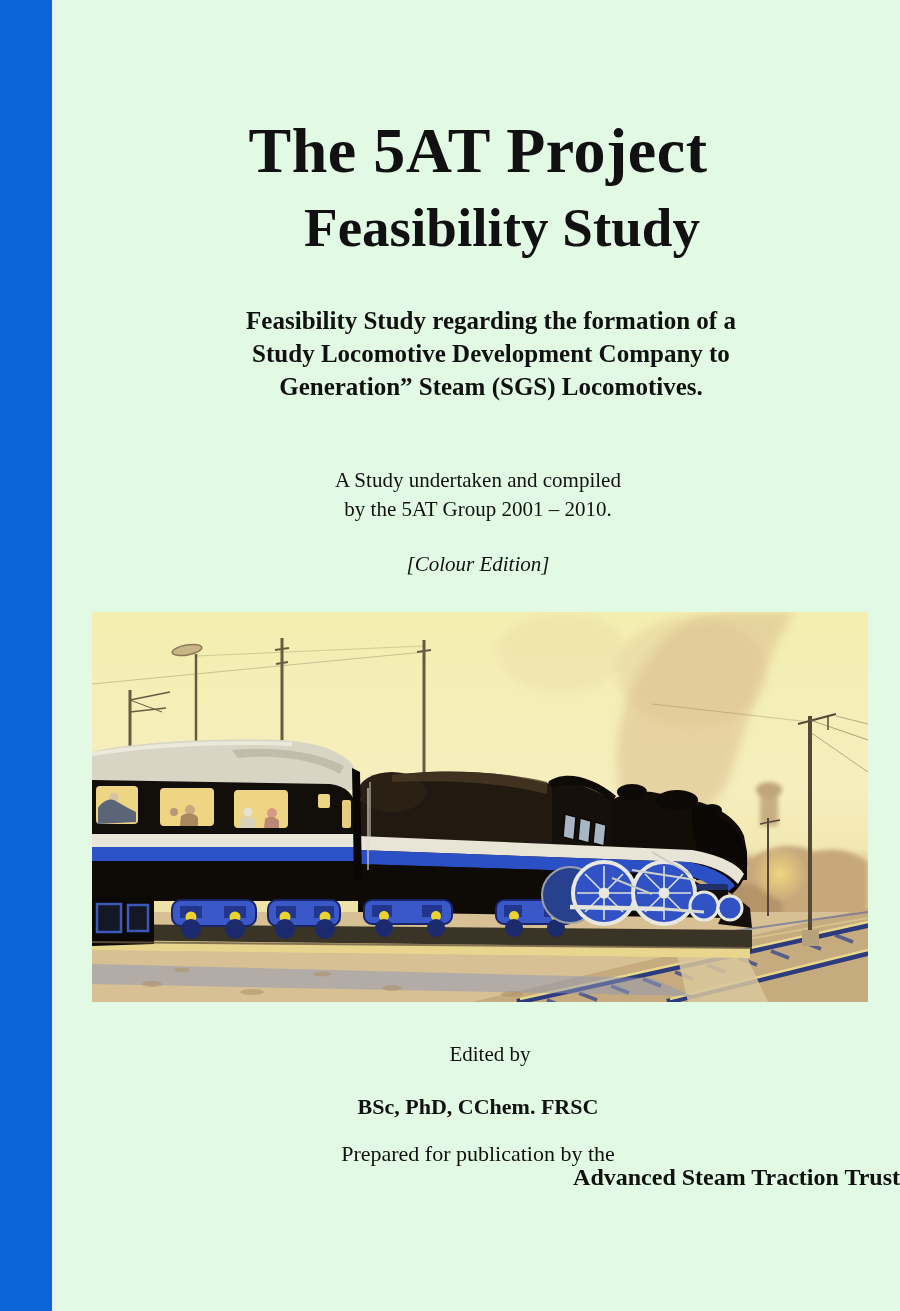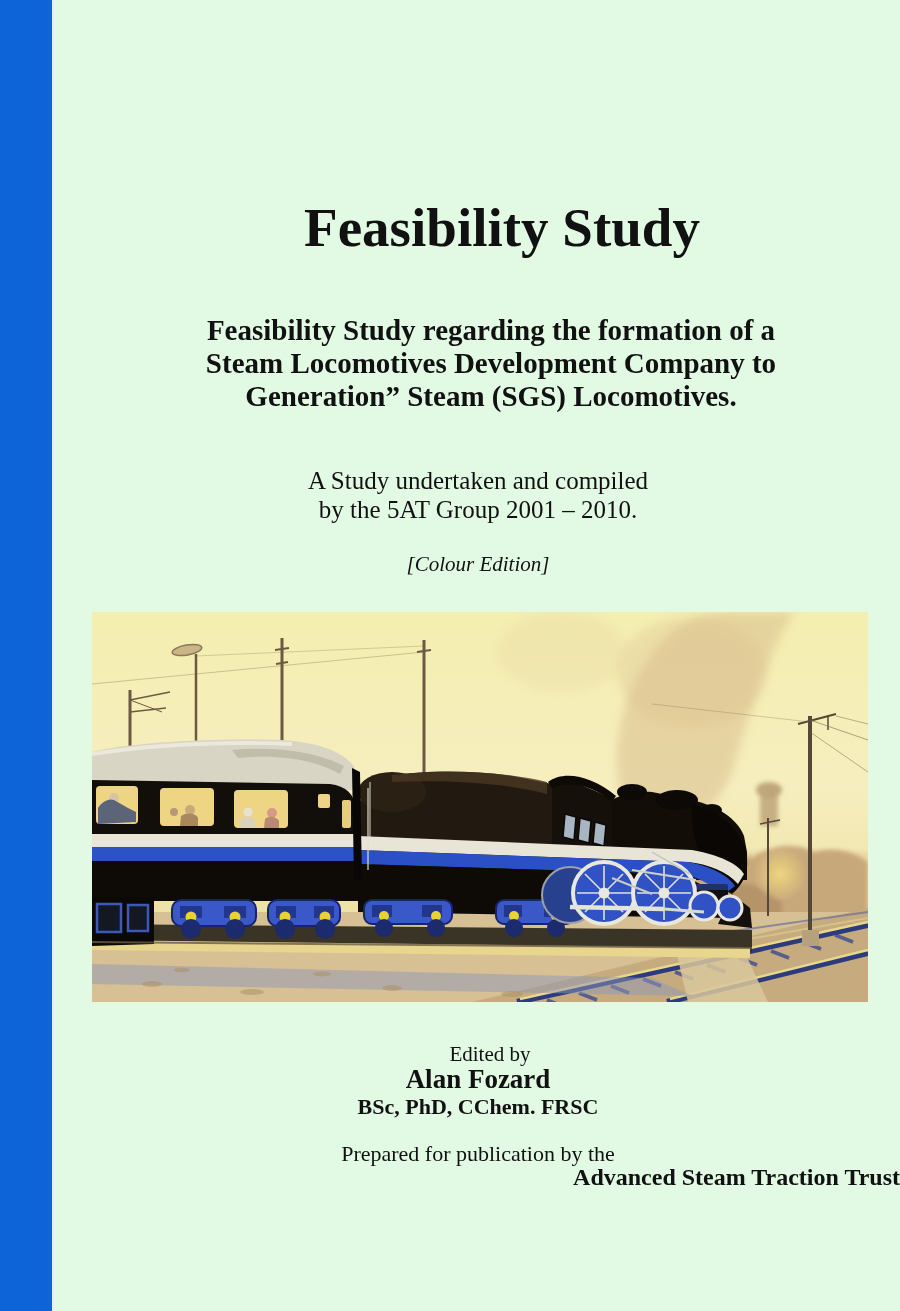--- a/index.html
+++ b/index.html
@@ -39,6 +39,7 @@
 
   <div class="content">
 
+    <div class="tb title1">The 5AT Project</div>
     <div class="tb title2">Feasibility Study</div>
 
     <div class="tb subtitle">

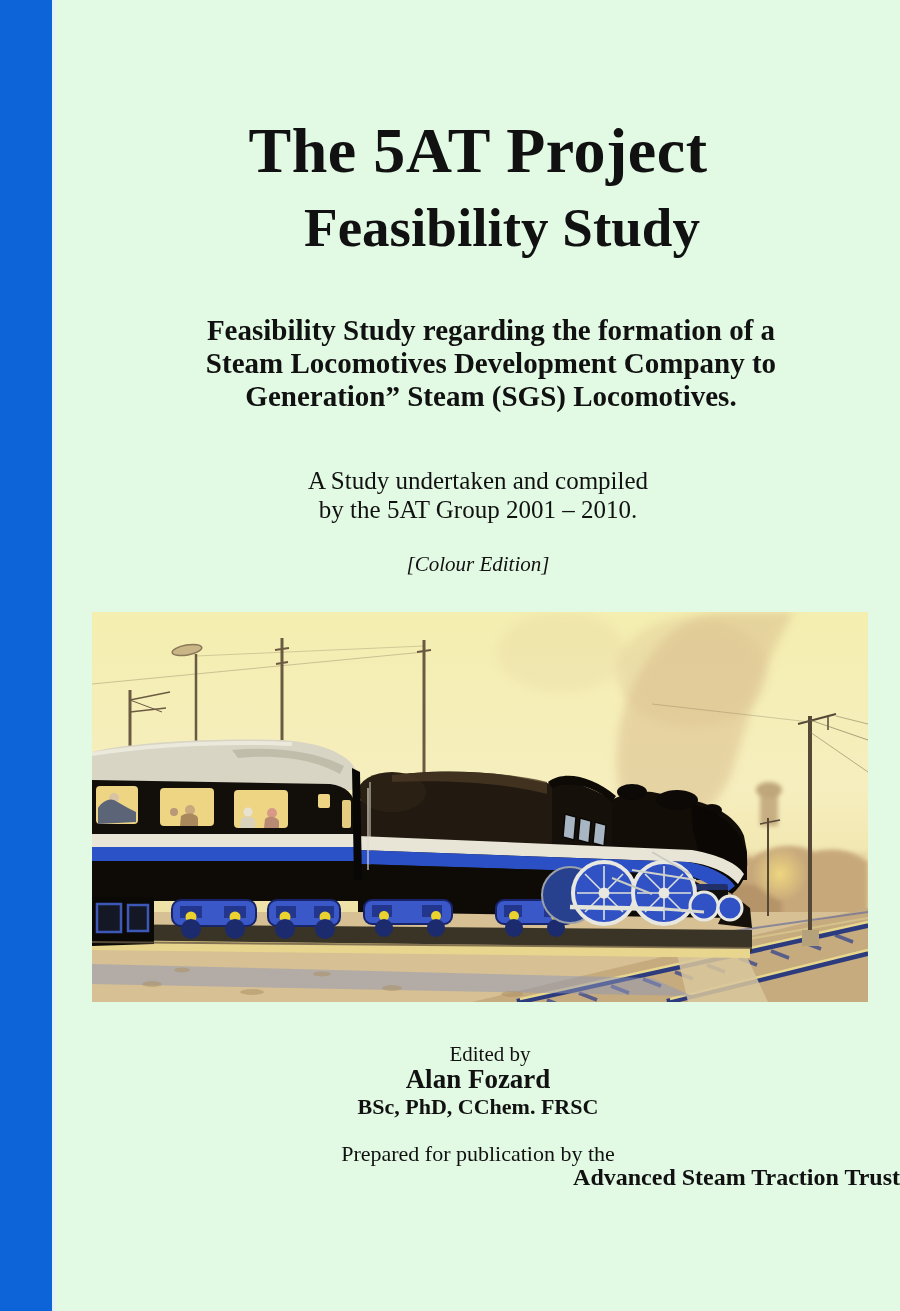--- a/index.html
+++ b/index.html
@@ -18,7 +18,7 @@
   .tb{position:absolute;left:0;right:0;text-align:center;white-space:nowrap;}
   .title1{top:114px;font-size:64px;font-weight:bold;letter-spacing:.5px;}
   .title2{top:196px;font-size:55px;font-weight:bold;margin-left:48px;}
-  .subtitle{top:314px;font-size:29px;font-weight:bold;line-height:33px;white-space:normal;margin-left:26px;}
+  .subtitle{top:304px;font-size:25px;font-weight:bold;line-height:33px;white-space:normal;margin-left:26px;}
   .study{top:466px;font-size:25px;line-height:29px;white-space:normal;}
   .edition{top:552px;font-size:21px;font-style:italic;}
   .painting{

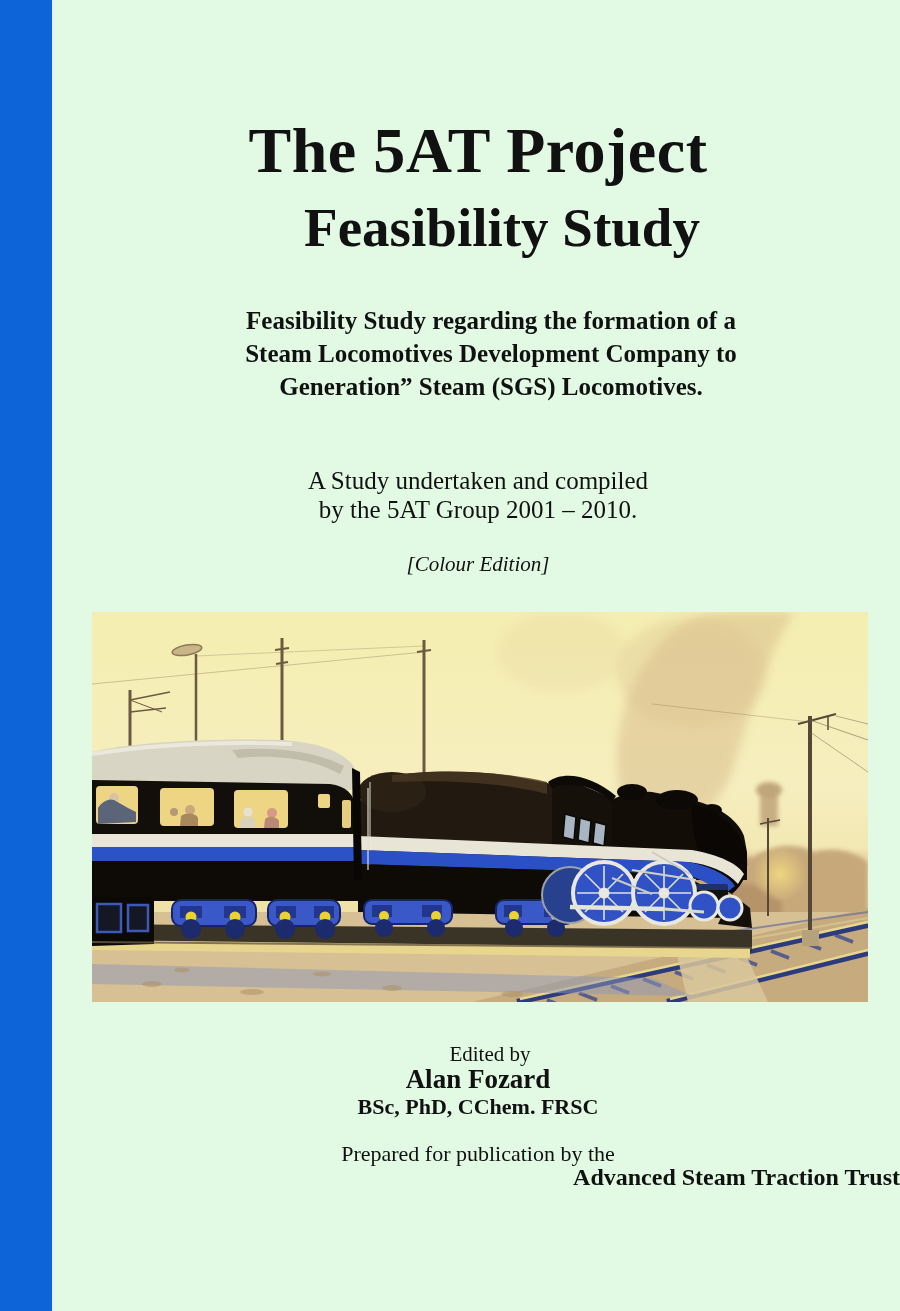--- a/index.html
+++ b/index.html
@@ -44,7 +44,7 @@
 
     <div class="tb subtitle">
       <div>Feasibility Study regarding the formation of a</div>
-      <div>Steam Locomotives Development Company to</div>
+      <div>Study Locomotive Development Company to</div>
       <div>Generation” Steam (SGS) Locomotives.</div>
     </div>
 

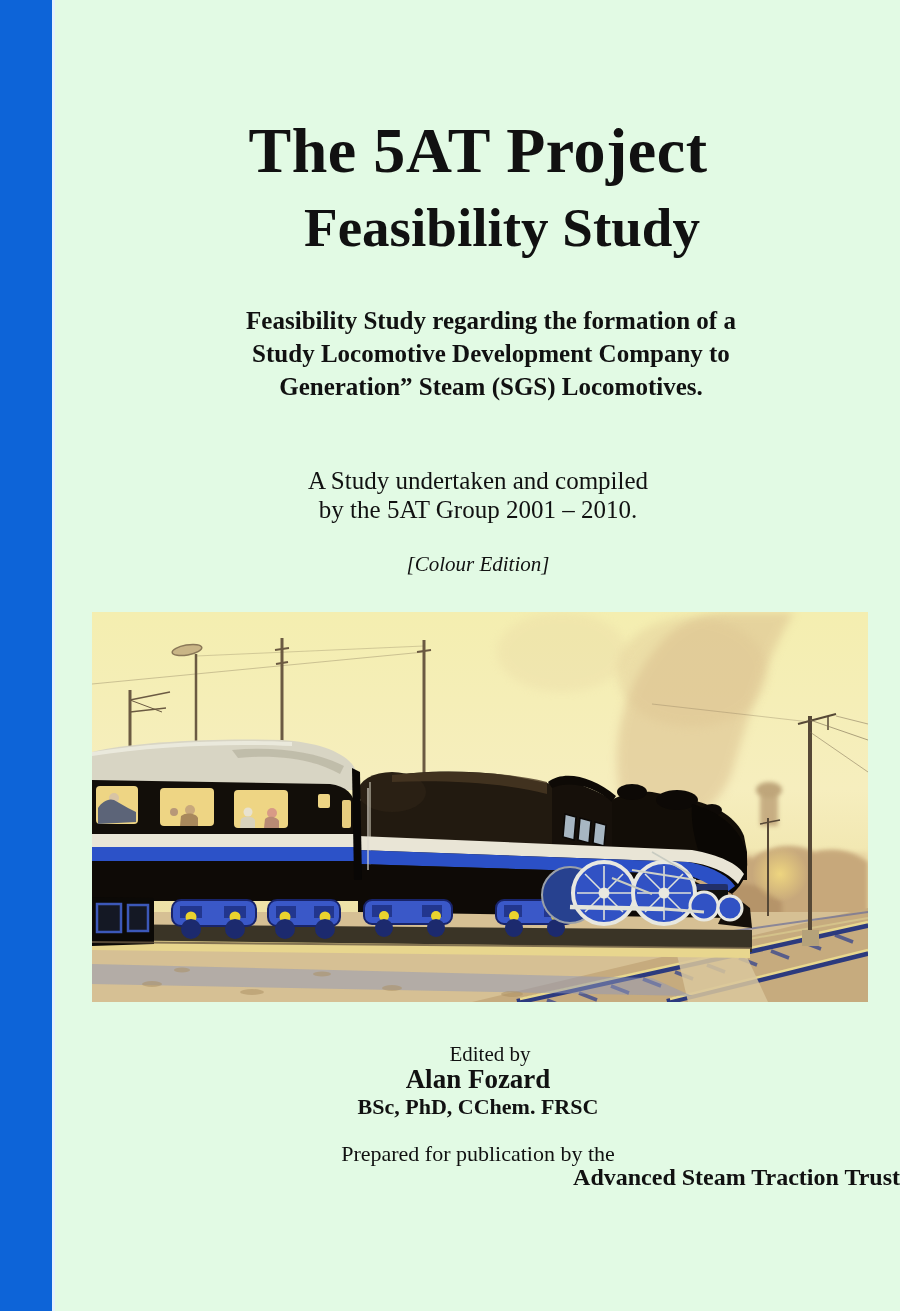--- a/index.html
+++ b/index.html
@@ -19,7 +19,7 @@
   .title1{top:114px;font-size:64px;font-weight:bold;letter-spacing:.5px;}
   .title2{top:196px;font-size:55px;font-weight:bold;margin-left:48px;}
   .subtitle{top:304px;font-size:25px;font-weight:bold;line-height:33px;white-space:normal;margin-left:26px;}
-  .study{top:466px;font-size:25px;line-height:29px;white-space:normal;}
+  .study{top:466px;font-size:21px;line-height:29px;white-space:normal;}
   .edition{top:552px;font-size:21px;font-style:italic;}
   .painting{
     position:absolute;top:612px;left:36px;width:776px;height:390px;

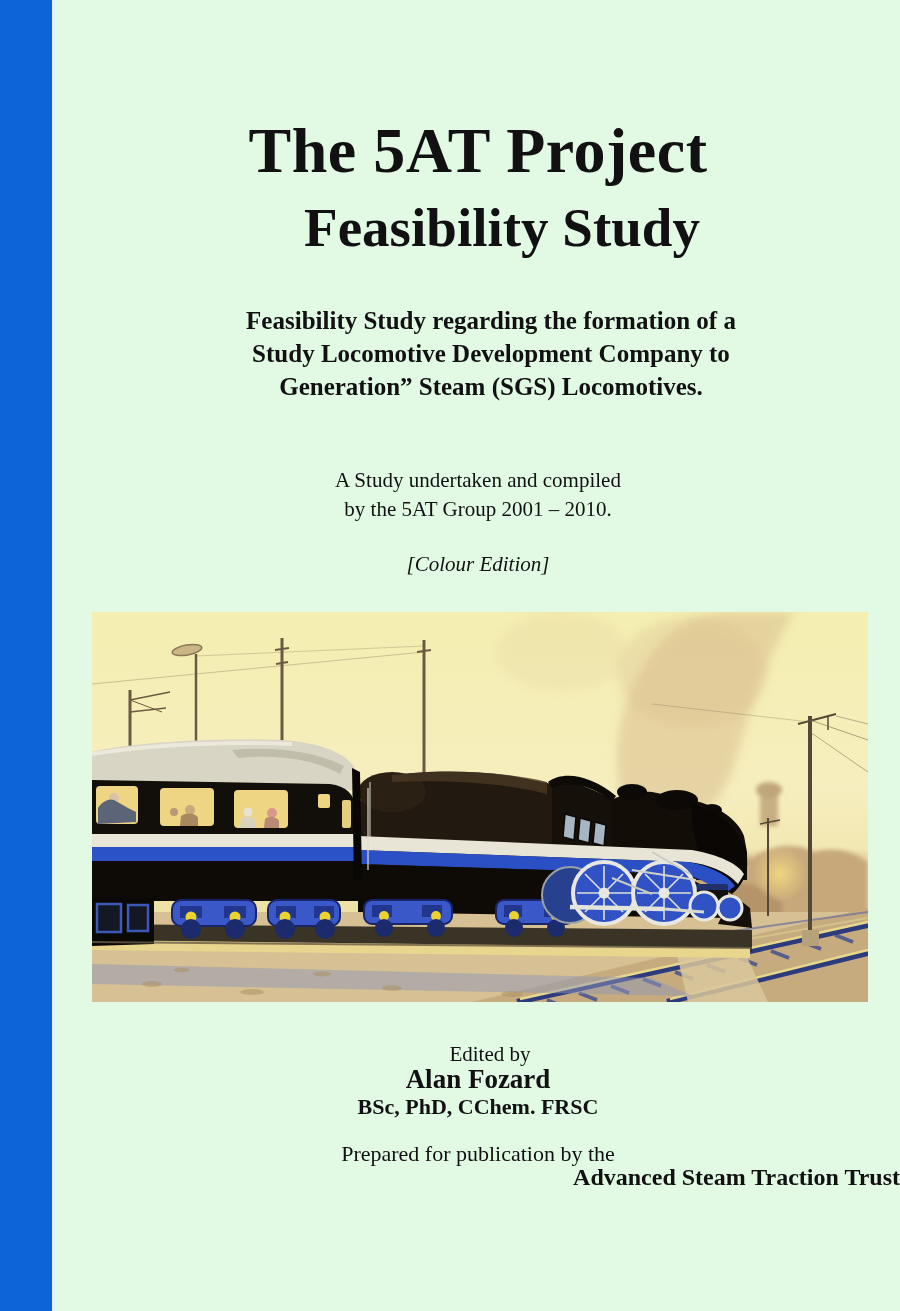--- a/index.html
+++ b/index.html
@@ -295,7 +295,6 @@
     </div>
 
     <div class="tb edited-by">Edited by</div>
-    <div class="tb editor">Alan Fozard</div>
     <div class="tb quals">BSc, PhD, CChem. FRSC</div>
     <div class="tb prepared">Prepared for publication by the</div>
     <div class="tb publisher">Advanced Steam Traction Trust</div>

